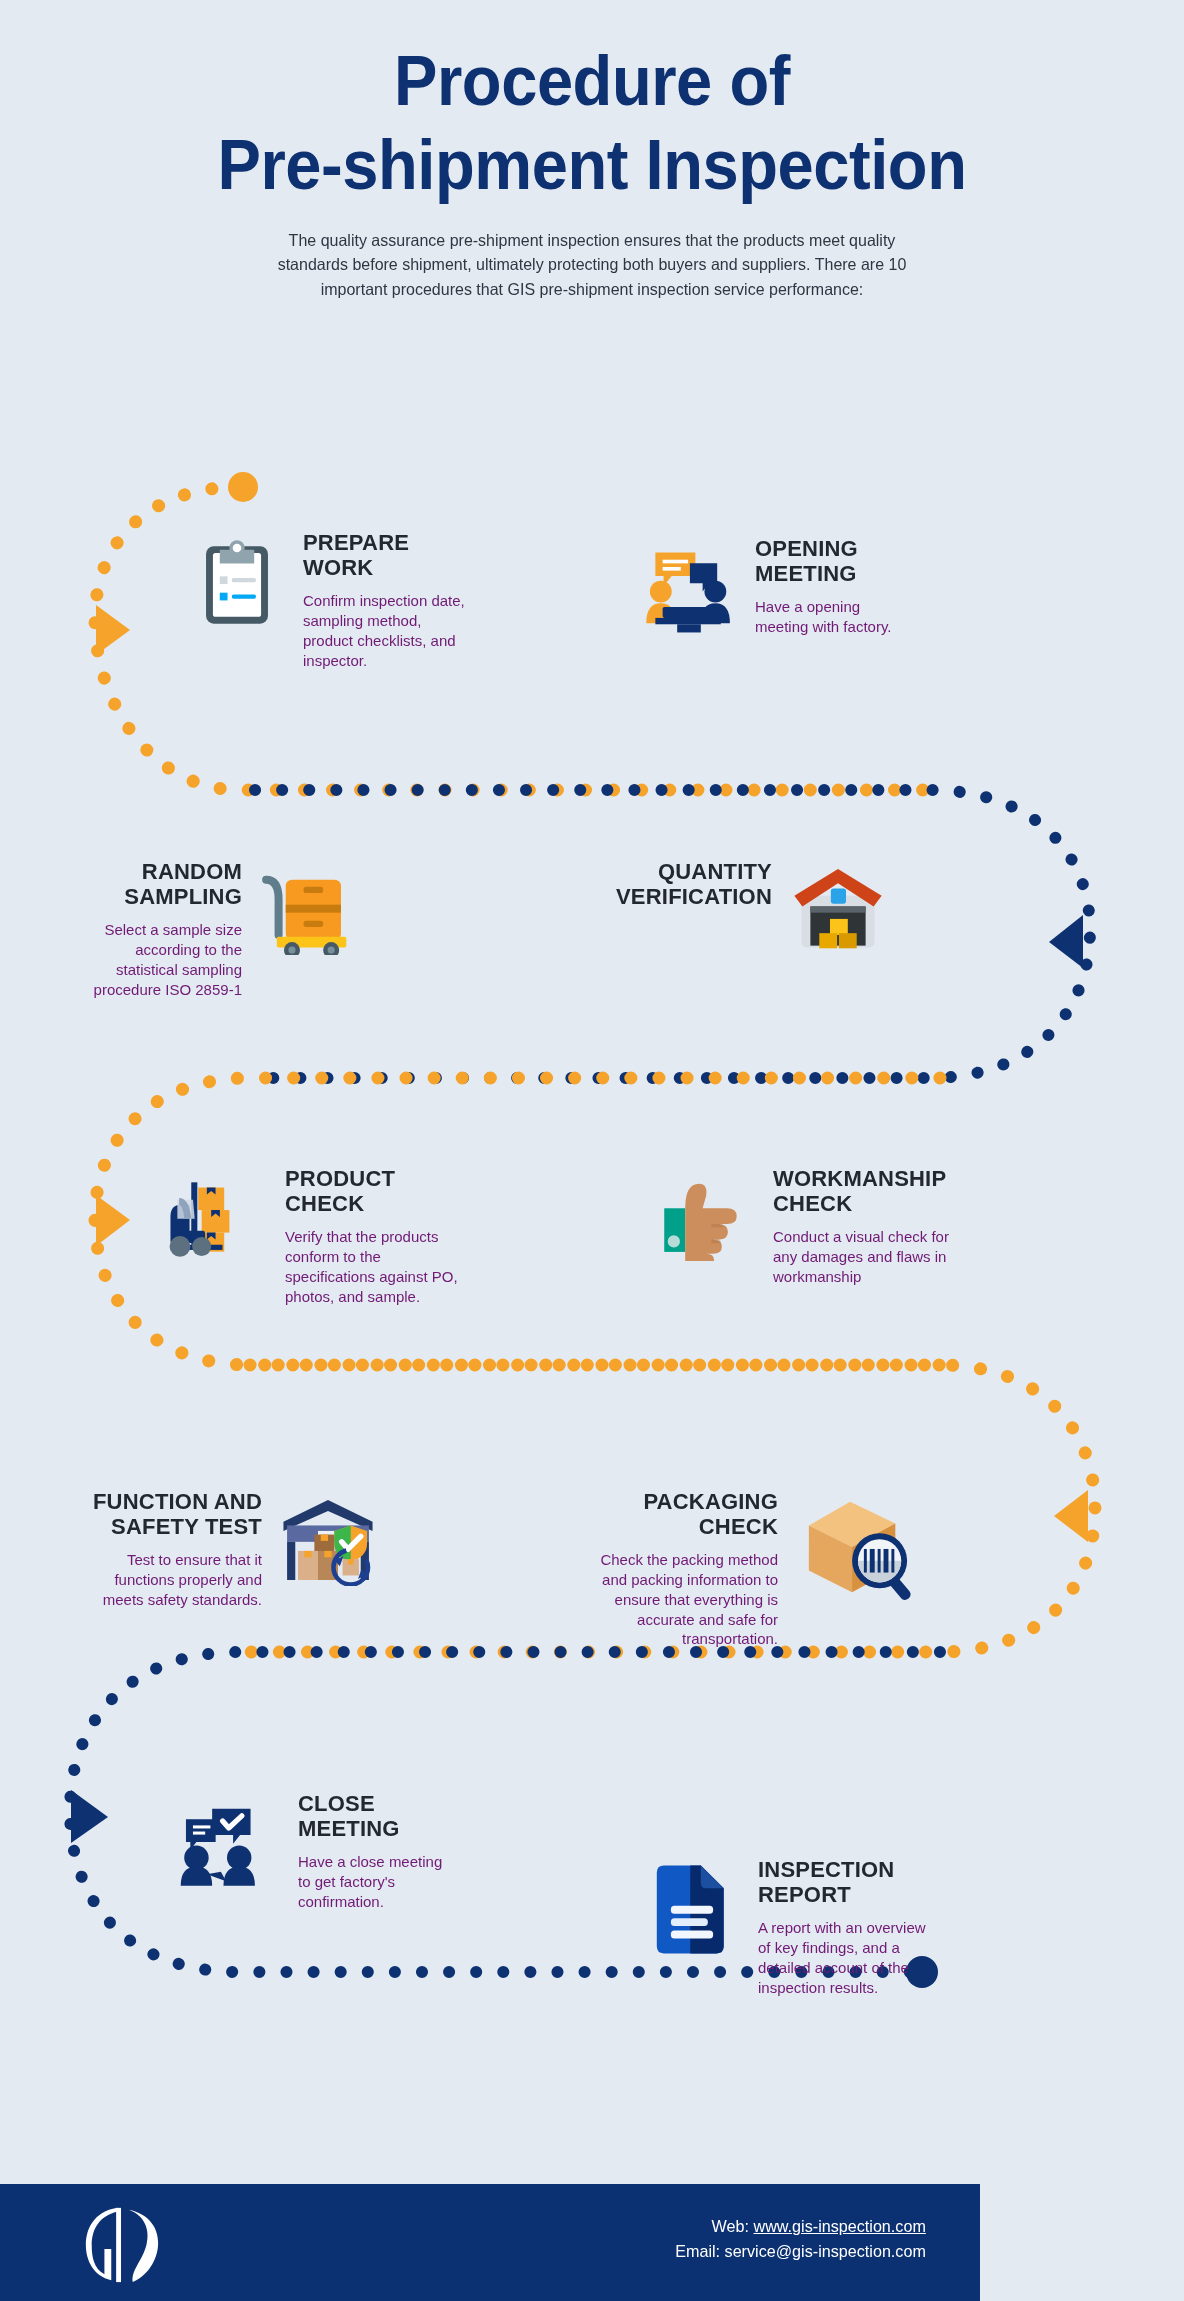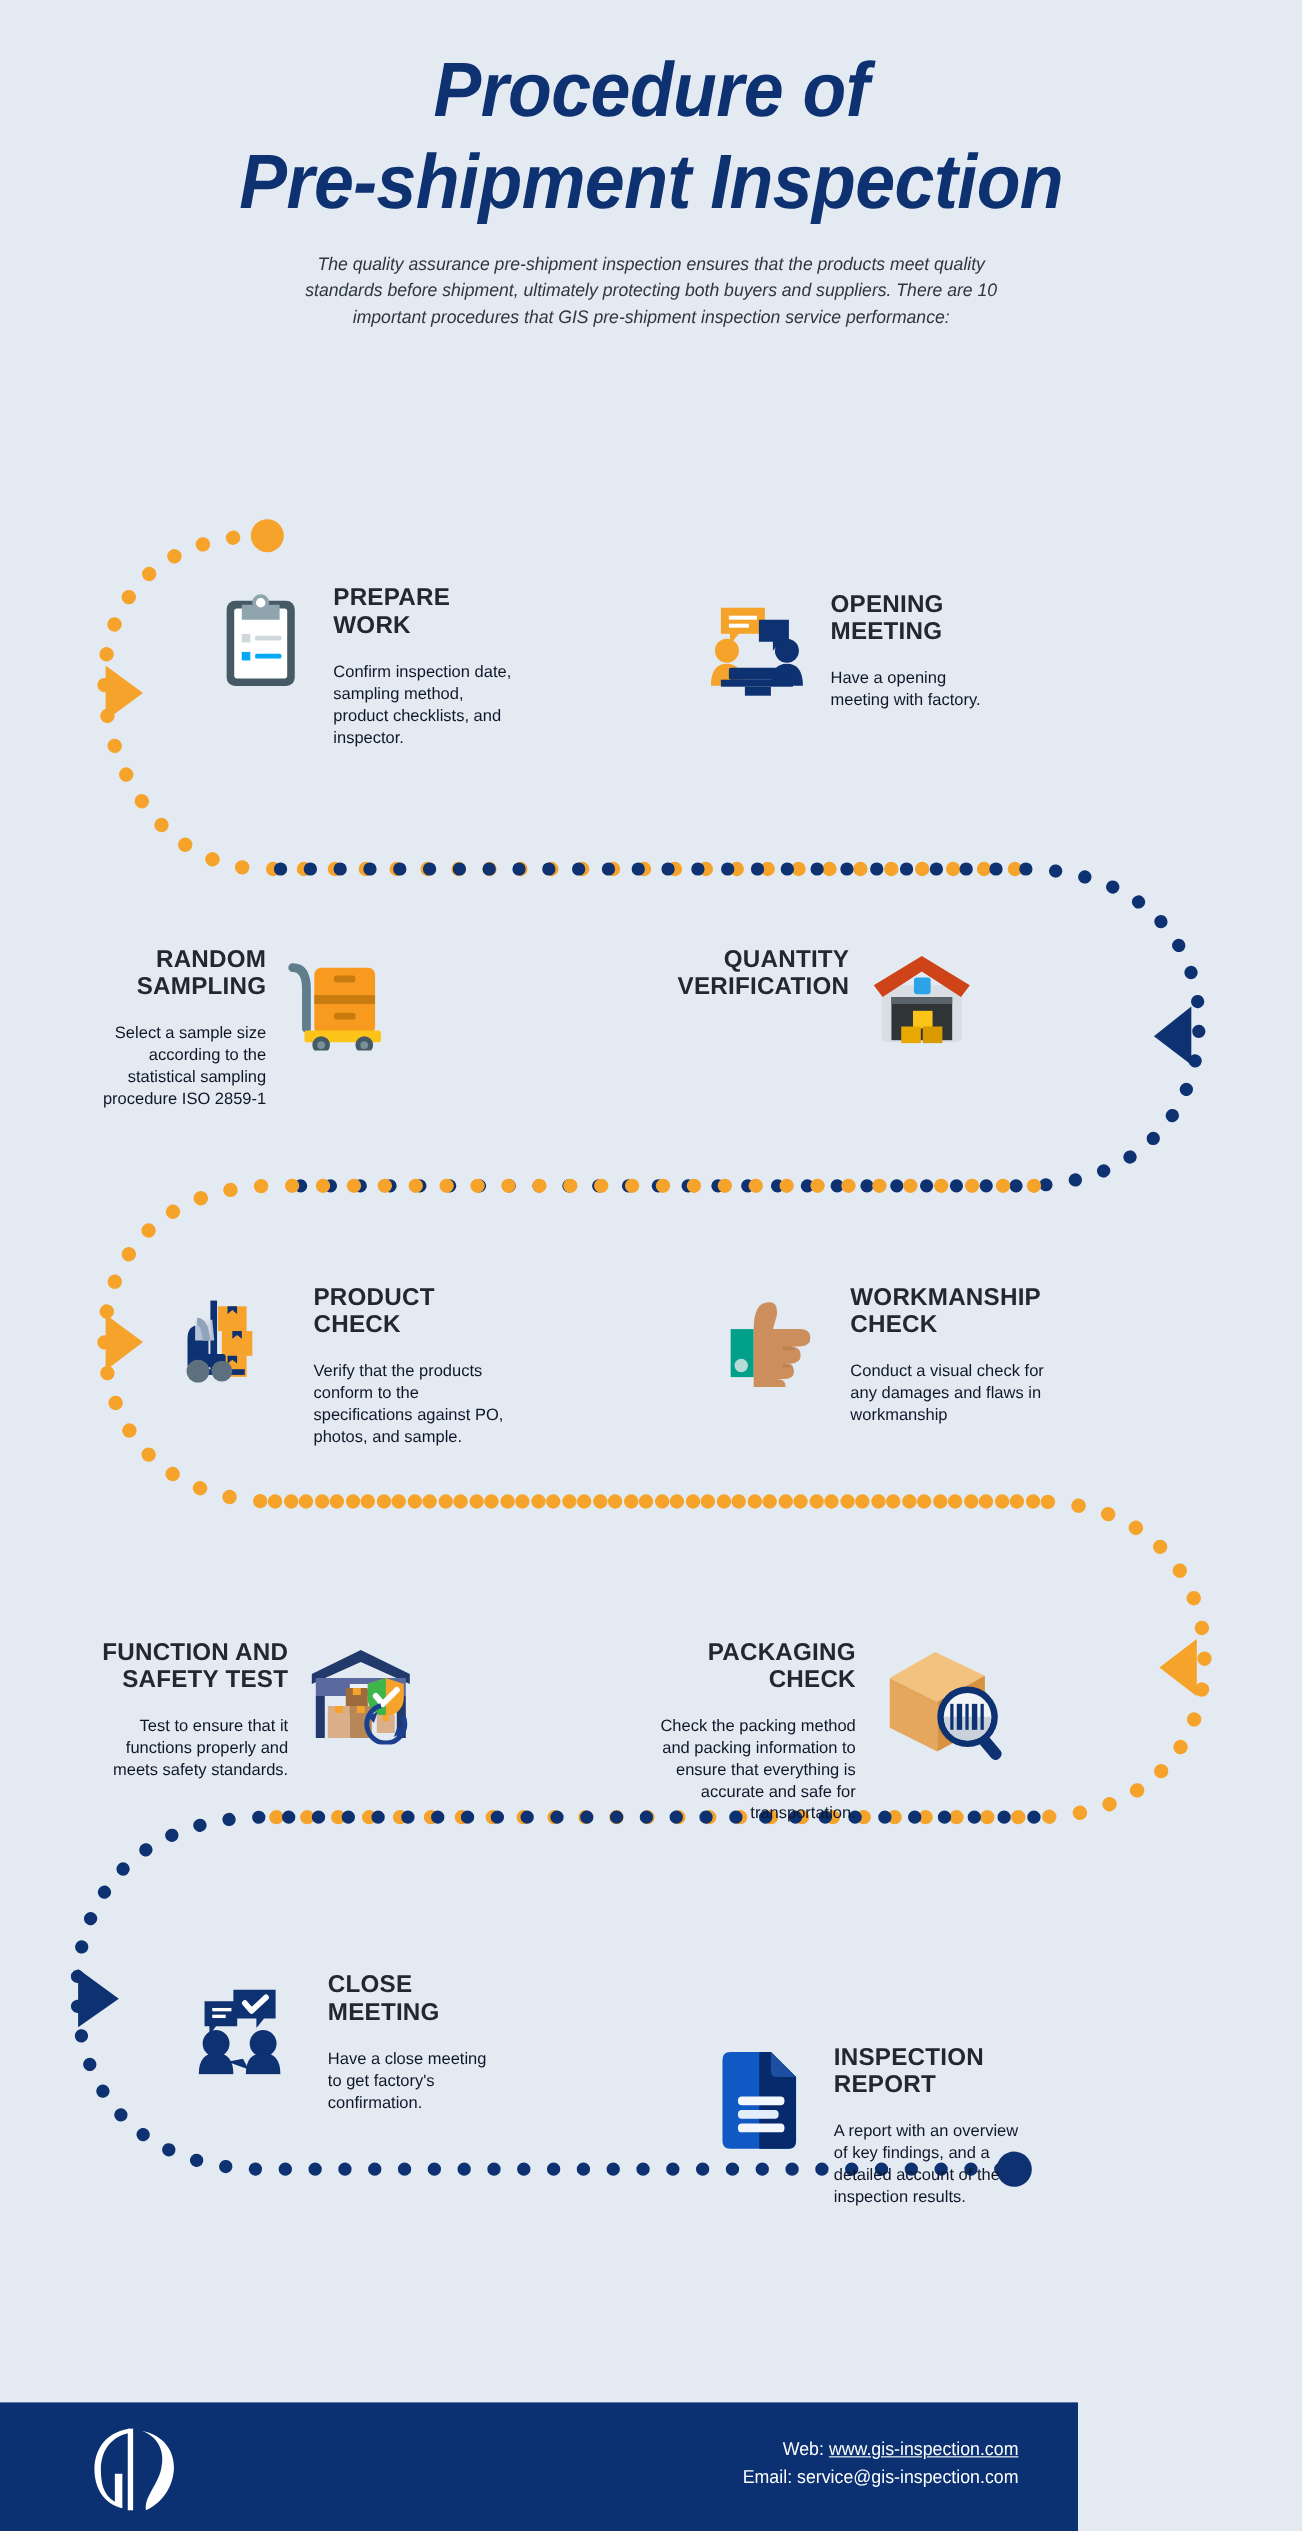--- a/index.html
+++ b/index.html
@@ -18,7 +18,7 @@
   }
 
   
-  .header { position: absolute; top: 0; left: 0; width: 1184px; text-align: center; font-style: italic; }
+  .header { position: absolute; top: 0; left: 0; width: 1184px; text-align: center; }
   .title {
     font-family: "Liberation Sans", sans-serif;
     font-weight: bold;

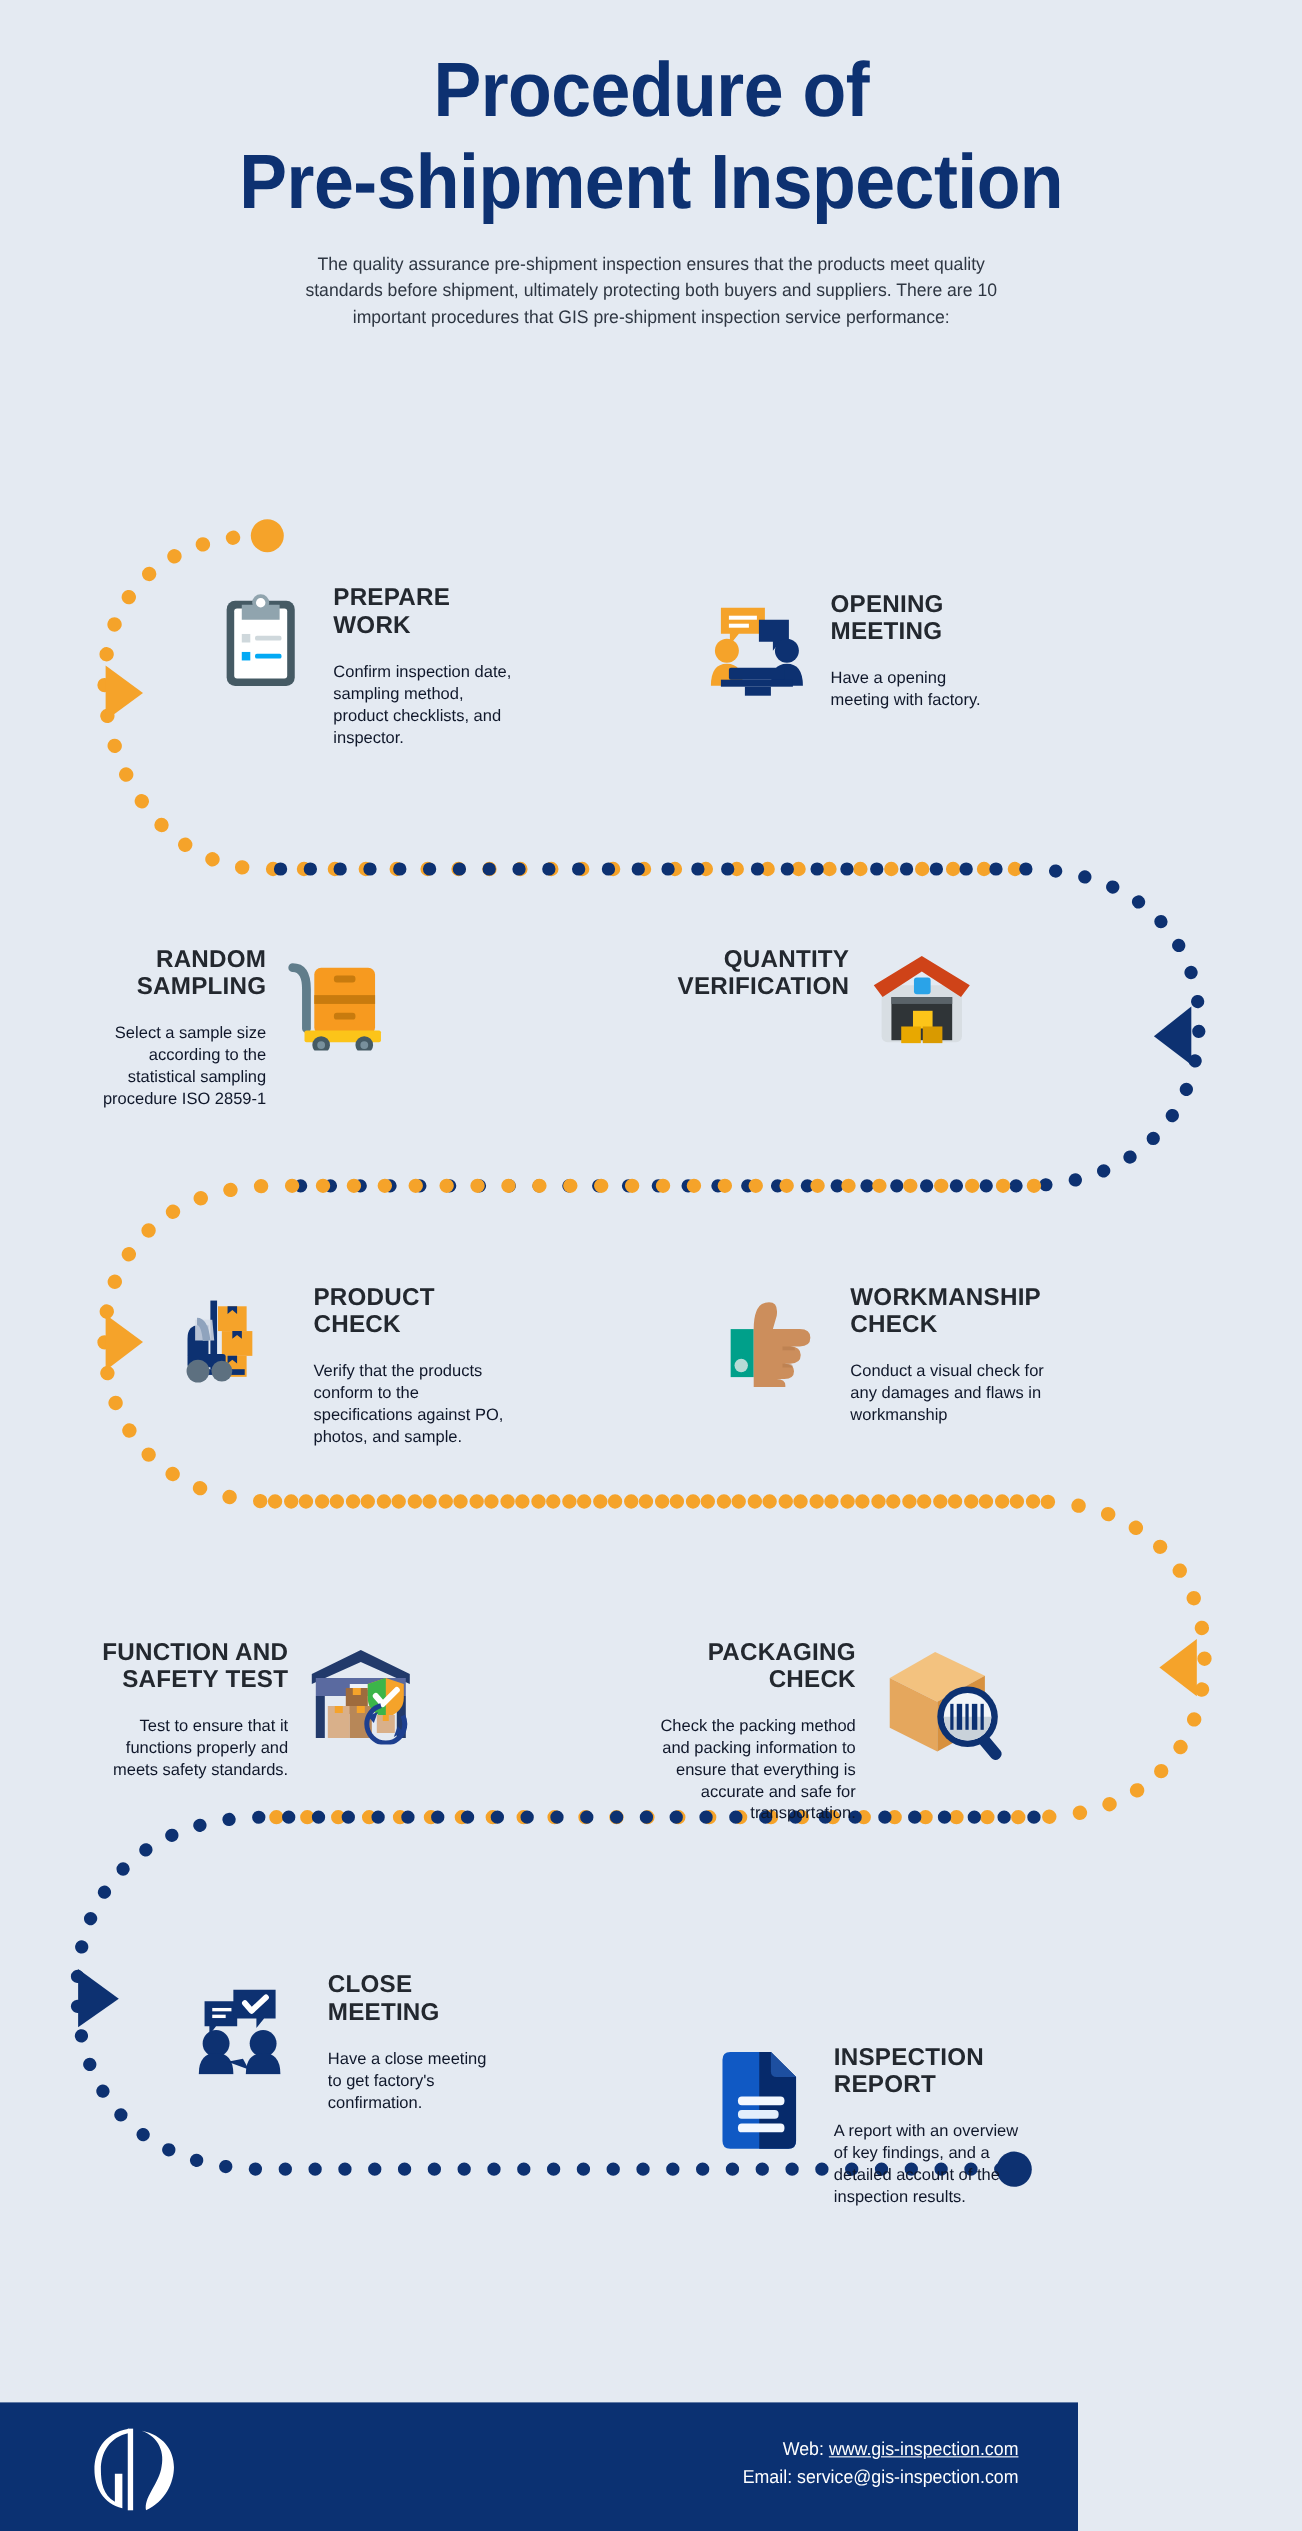--- a/index.html
+++ b/index.html
@@ -69,10 +69,10 @@
     white-space: pre-line;
   }
   .st-desc {
-    margin-top: 20px;
+    margin-top: 10px;
     font-size: 15px;
     line-height: 1.33;
-    color: #0f172a;
+    color: #701a75;
   }
 
   

